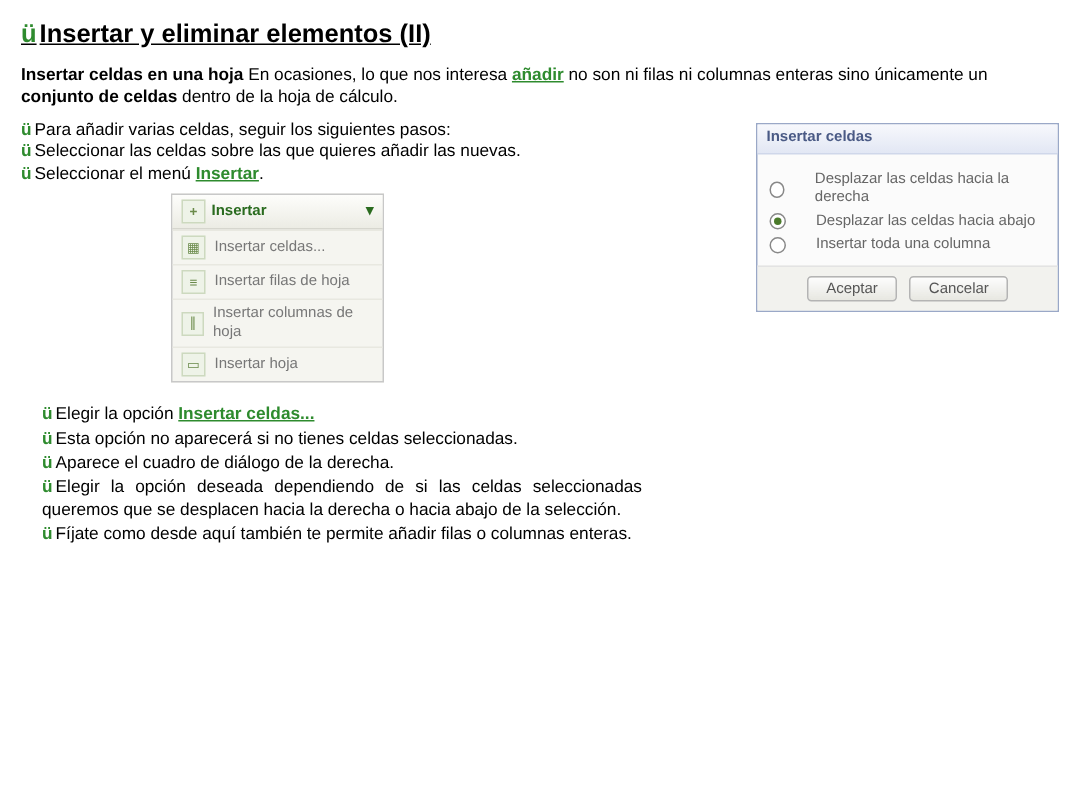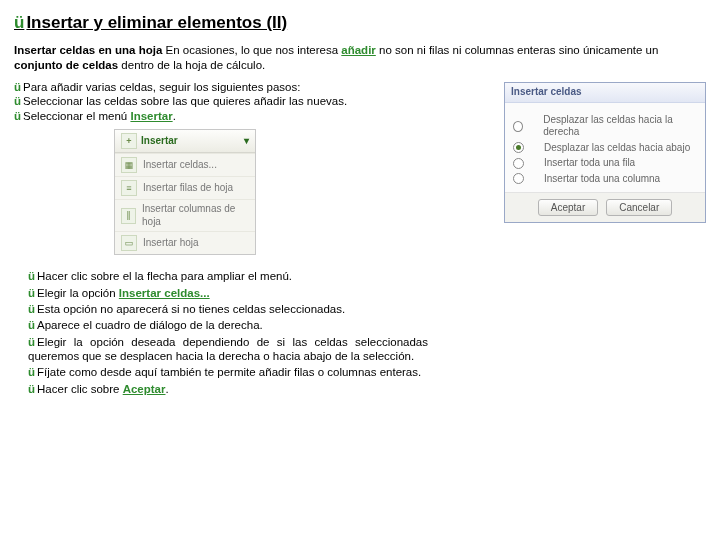--- a/index.html
+++ b/index.html
@@ -133,10 +133,6 @@
           </div>
         <div class="opt">
             <span class="radio"></span>
-            <span>Insertar toda una fila</span>
-          </div>
-        <div class="opt">
-            <span class="radio"></span>
             <span>Insertar toda una columna</span>
           </div>
       </div>

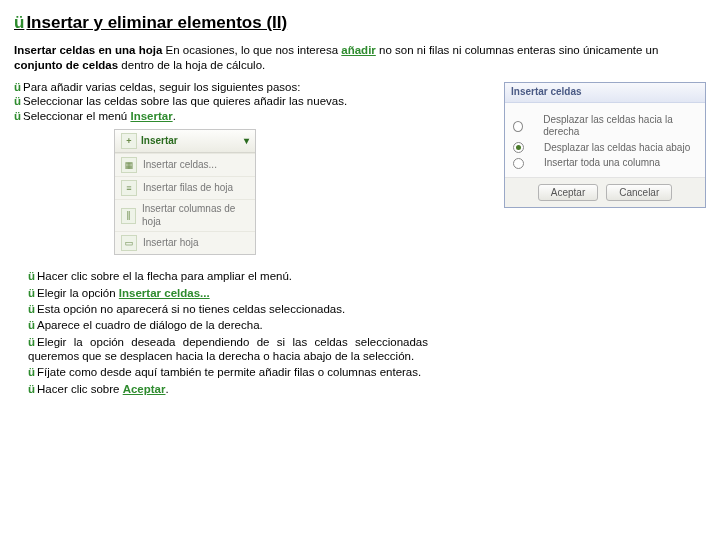--- a/index.html
+++ b/index.html
@@ -145,7 +145,6 @@
 </div>
 
 <div class="indented">
-  <p><span class="check">ü</span><span>Hacer clic sobre el la flecha para ampliar el menú.</span></p>
   <p><span class="check">ü</span><span>Elegir la opción </span><span class="kw-green">Insertar celdas...</span></p>
   <p><span class="check">ü</span><span>Esta opción no aparecerá si no tienes celdas seleccionadas.</span></p>
   <p><span class="check">ü</span><span>Aparece el cuadro de diálogo de la derecha.</span></p>

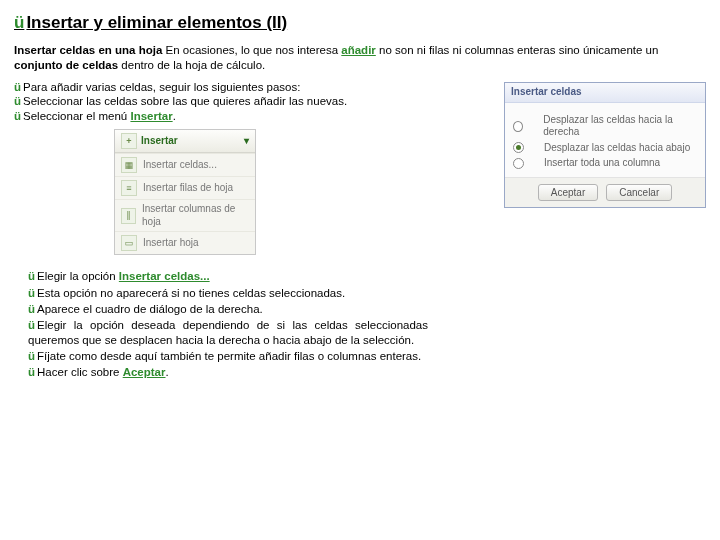--- a/index.html
+++ b/index.html
@@ -150,7 +150,6 @@
   <p><span class="check">ü</span><span>Aparece el cuadro de diálogo de la derecha.</span></p>
   <p><span class="check">ü</span><span>Elegir la opción deseada dependiendo de si las celdas seleccionadas queremos que se desplacen hacia la derecha o hacia abajo de la selección.</span></p>
   <p><span class="check">ü</span><span>Fíjate como desde aquí también te permite añadir filas o columnas enteras.</span></p>
-  <p><span class="check">ü</span><span>Hacer clic sobre </span><span class="kw-green">Aceptar</span><span>.</span></p>
 </div>
 
 </body></html>

